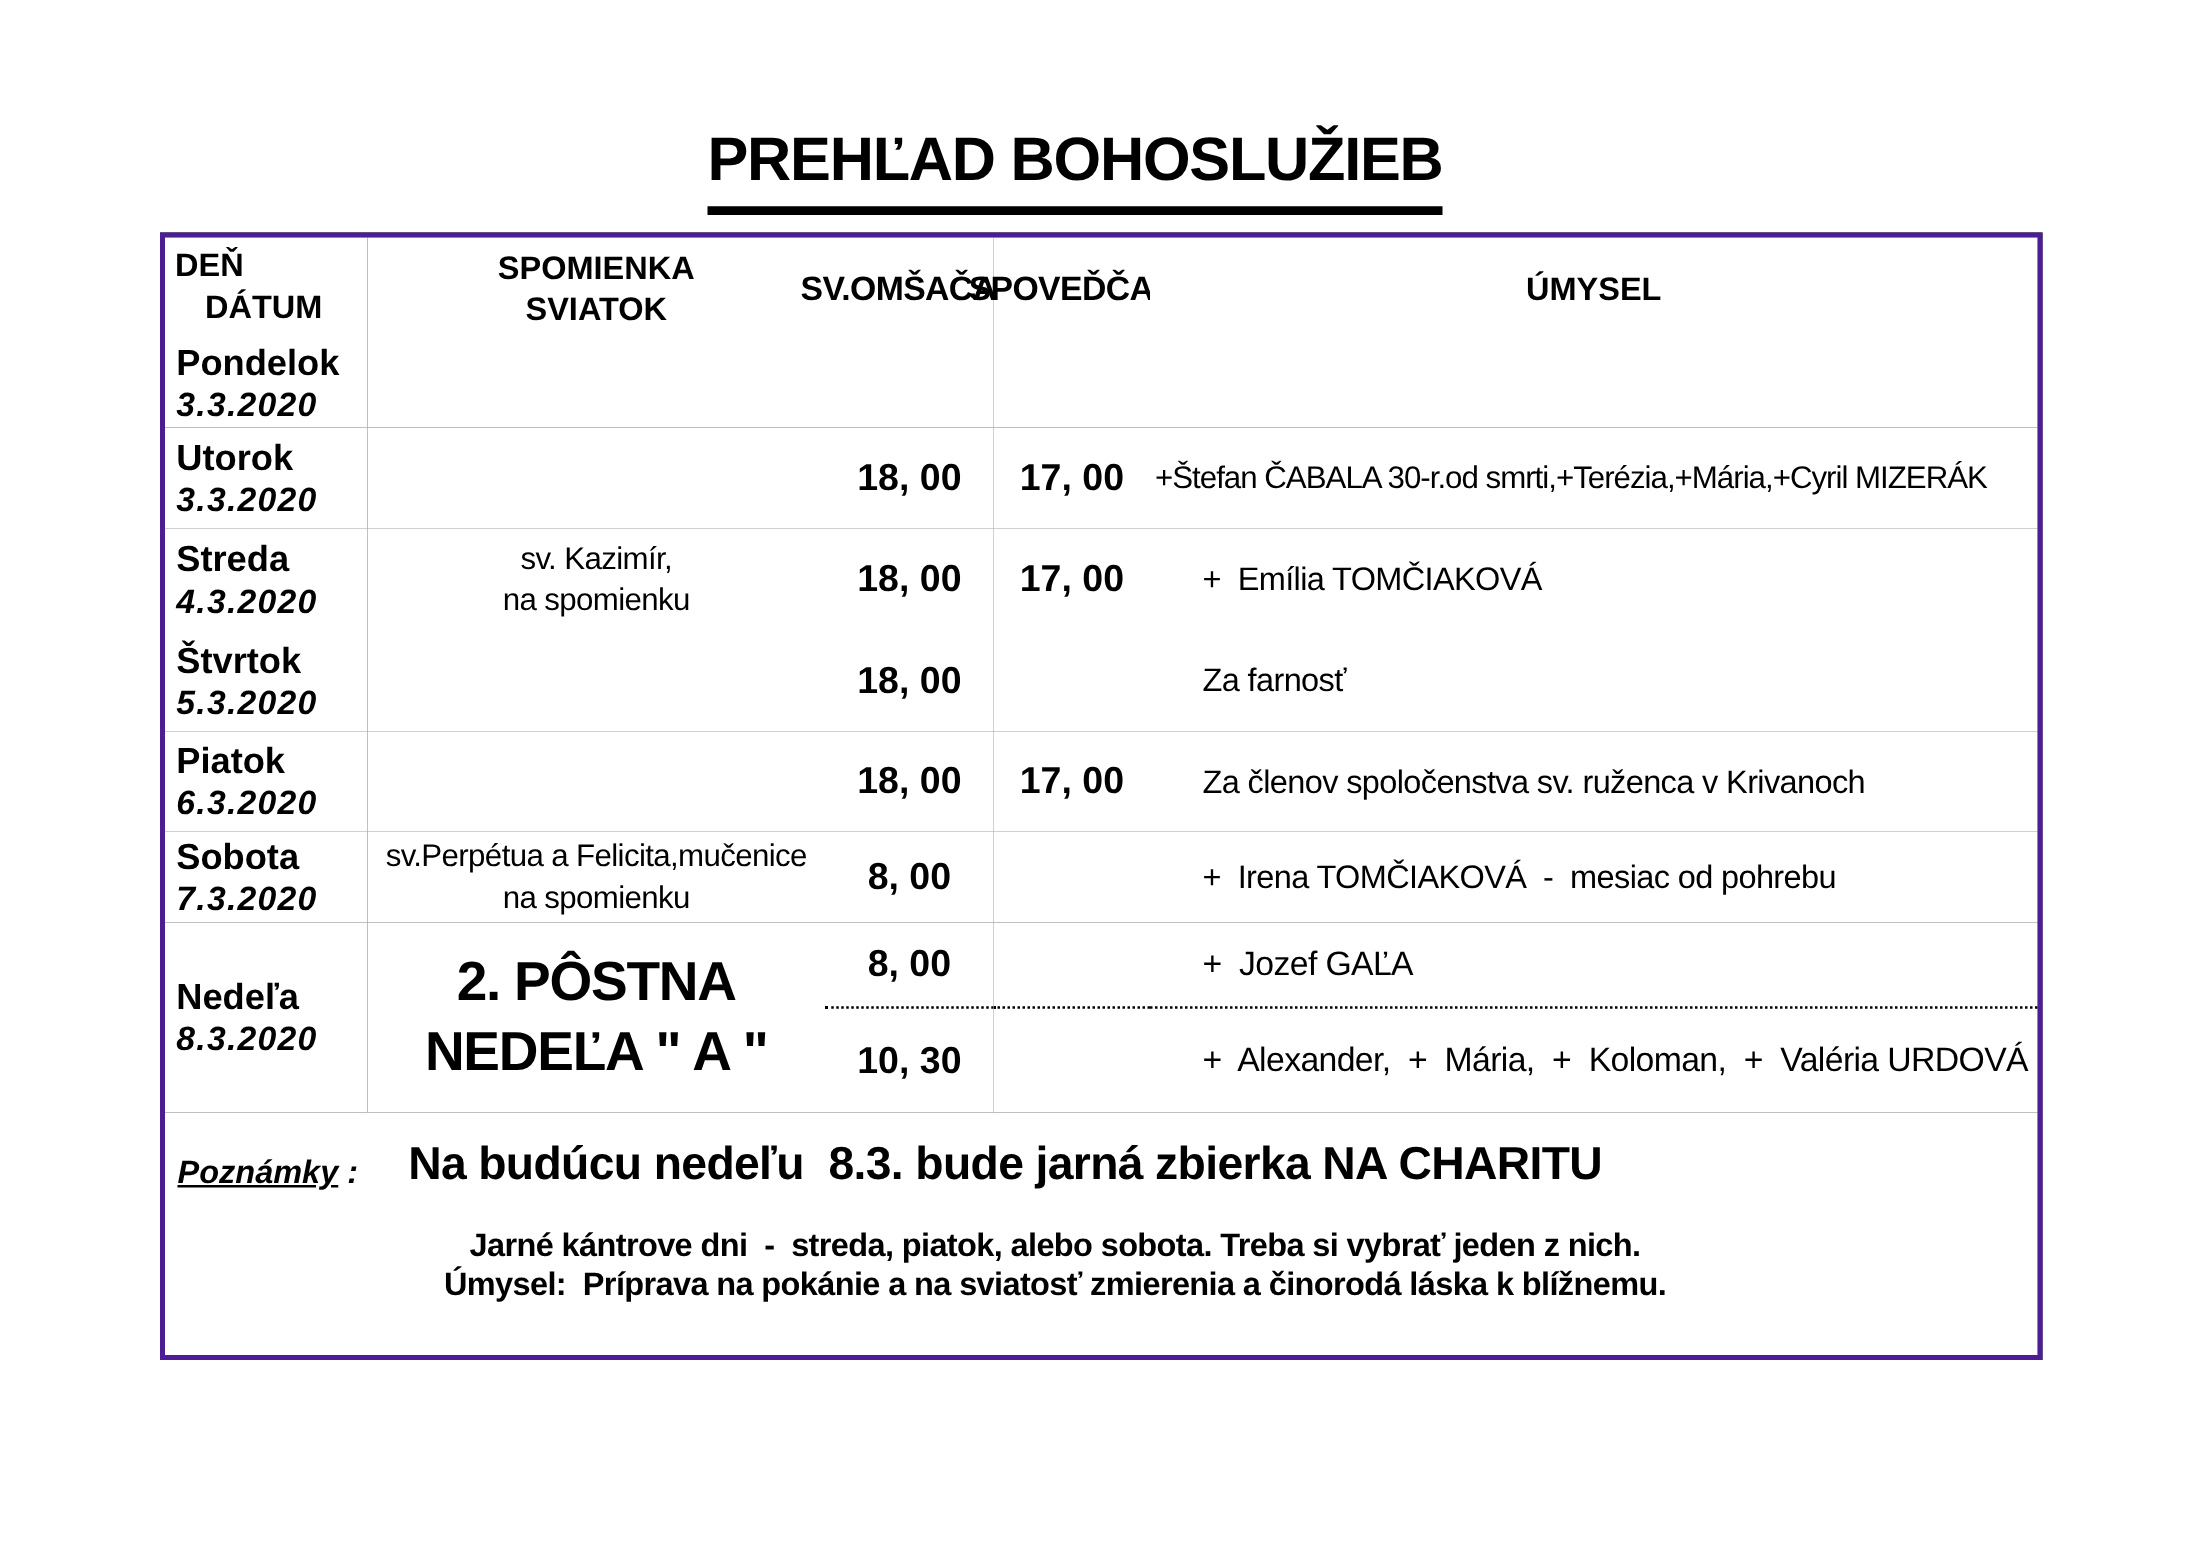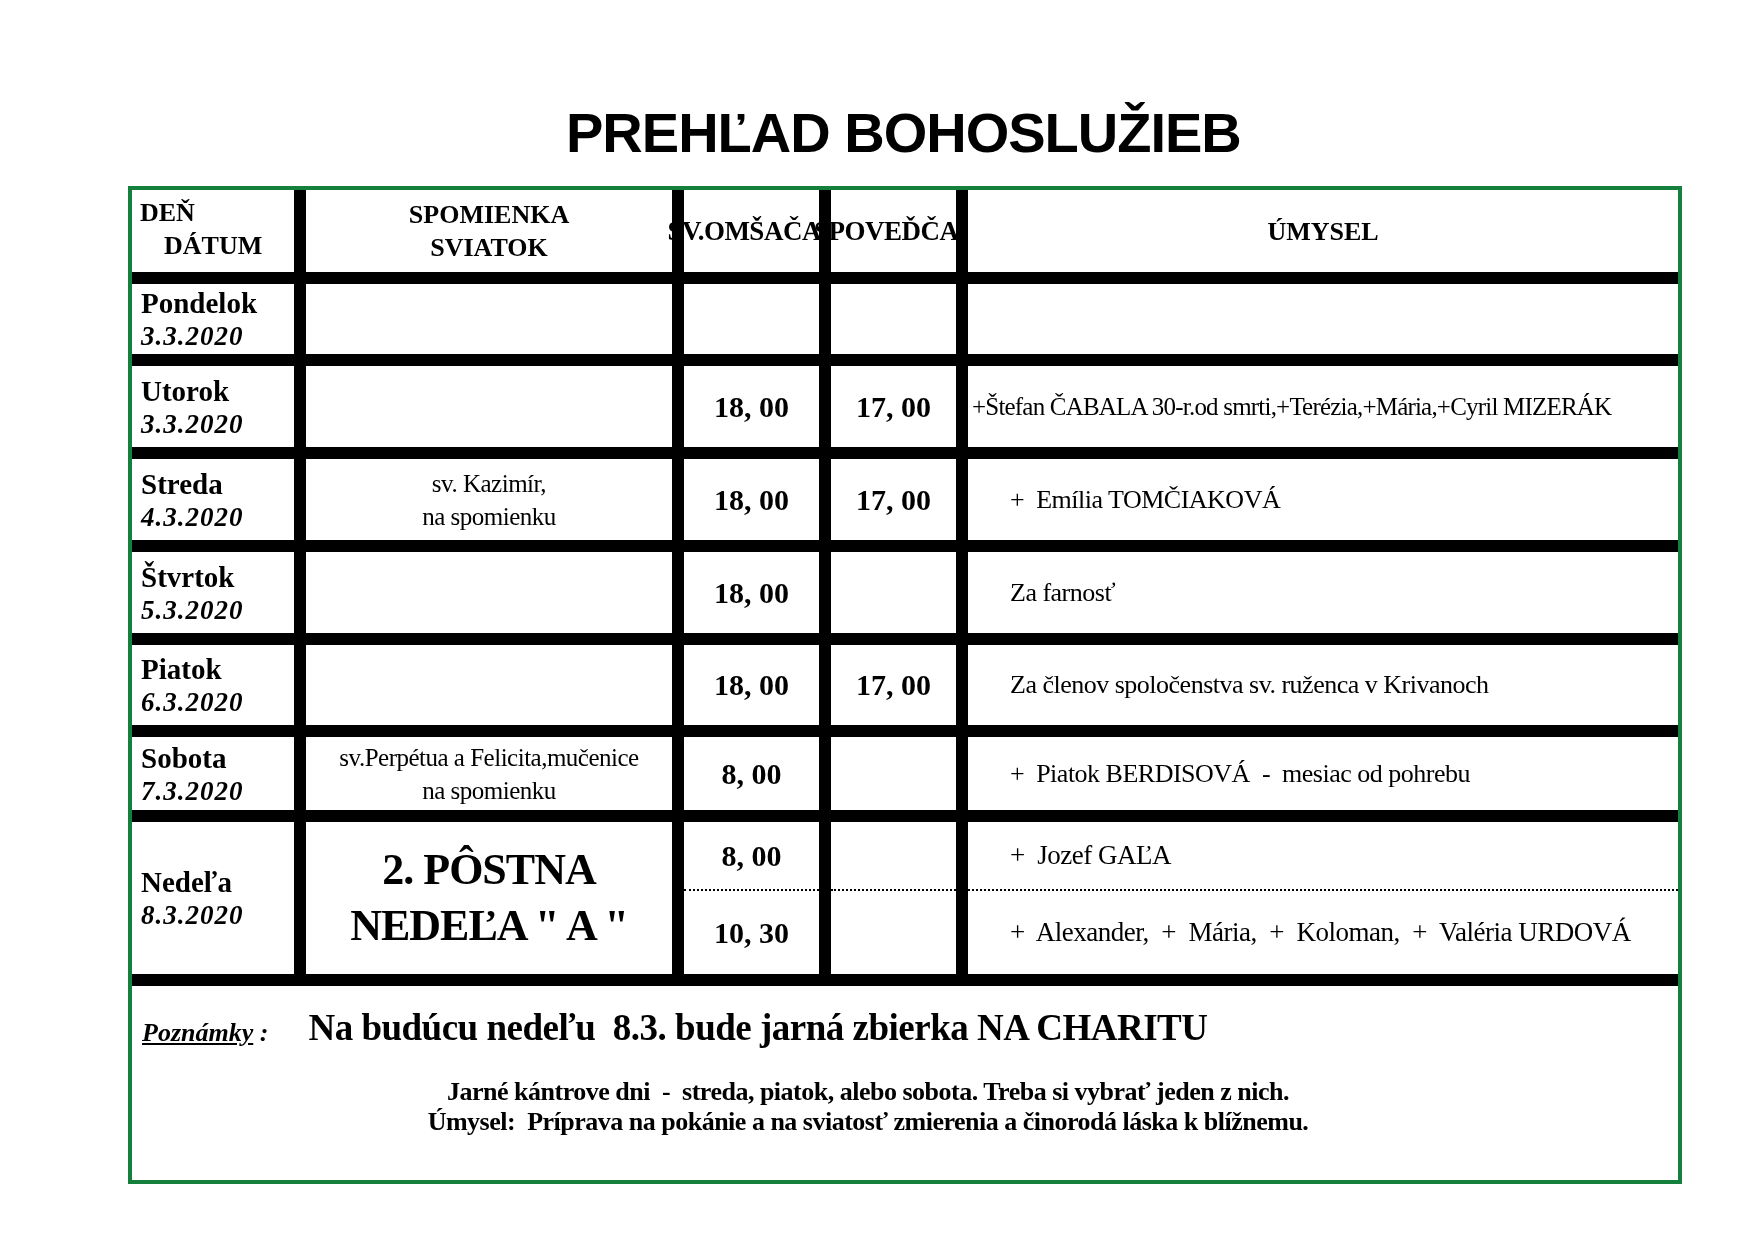--- a/index.html
+++ b/index.html
@@ -9,8 +9,8 @@
   }
   .title{
     position:absolute;left:566px;top:100px;
-    font-size:56px;font-weight:bold;letter-spacing:-1px;
-    border-bottom:7px solid #000;padding-bottom:21px;white-space:pre;
+    font-size:49px;font-weight:bold;letter-spacing:-1px;
+    border-bottom:7px solid #000;padding-bottom:9px;white-space:pre;
   }
   .schedule{
     position:absolute;left:128px;top:186px;

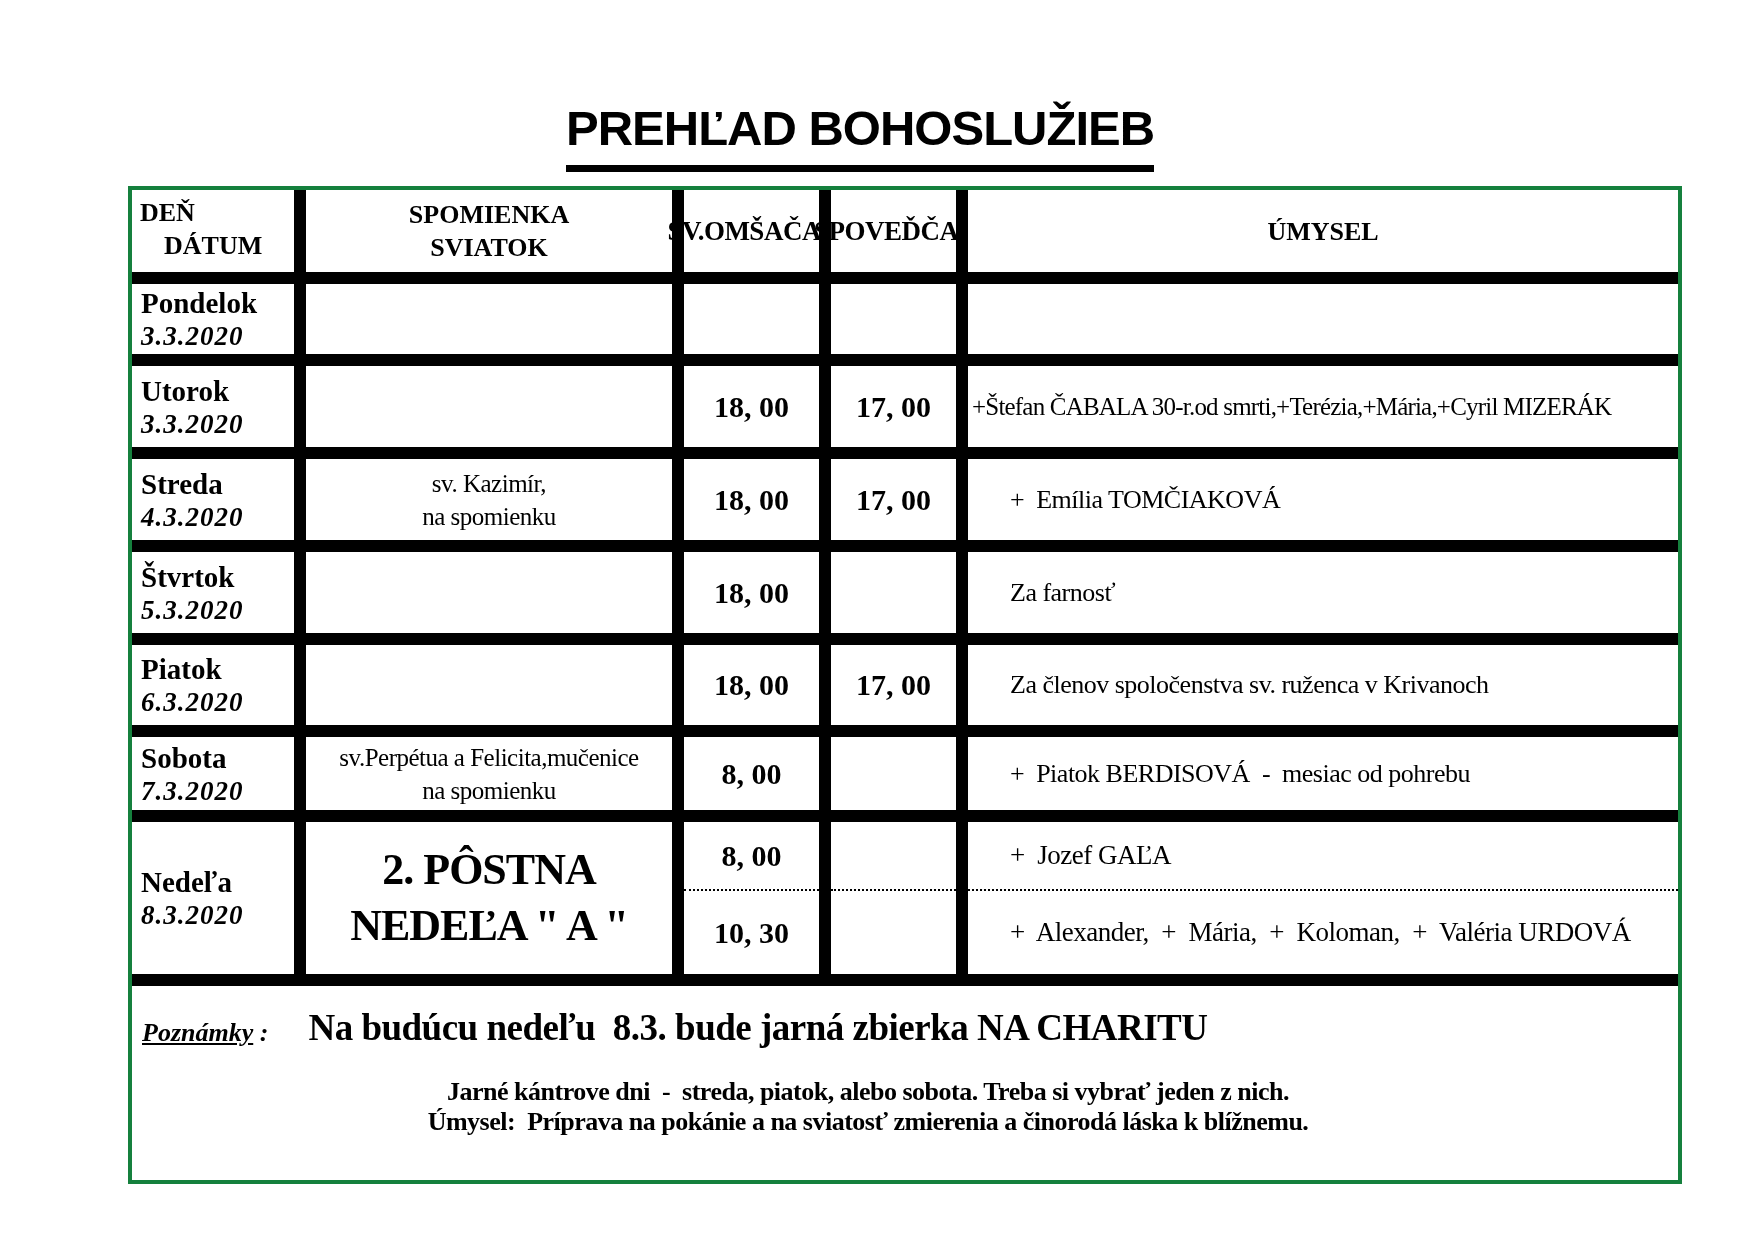--- a/index.html
+++ b/index.html
@@ -17,7 +17,7 @@
     display:grid;
     grid-template-columns:162px 366px 135px 125px 710px;
     grid-template-rows:82px 70px 81px 81px 81px 80px 73px 152px 194px;
-    gap:12px;background:#000;border:4px solid #15803d;font-family:Liberation Serif, serif;
+    gap:0;background:#000;border:4px solid #4c1d95;
   }
   .cell{background:#fff;position:relative;overflow:visible;}
   

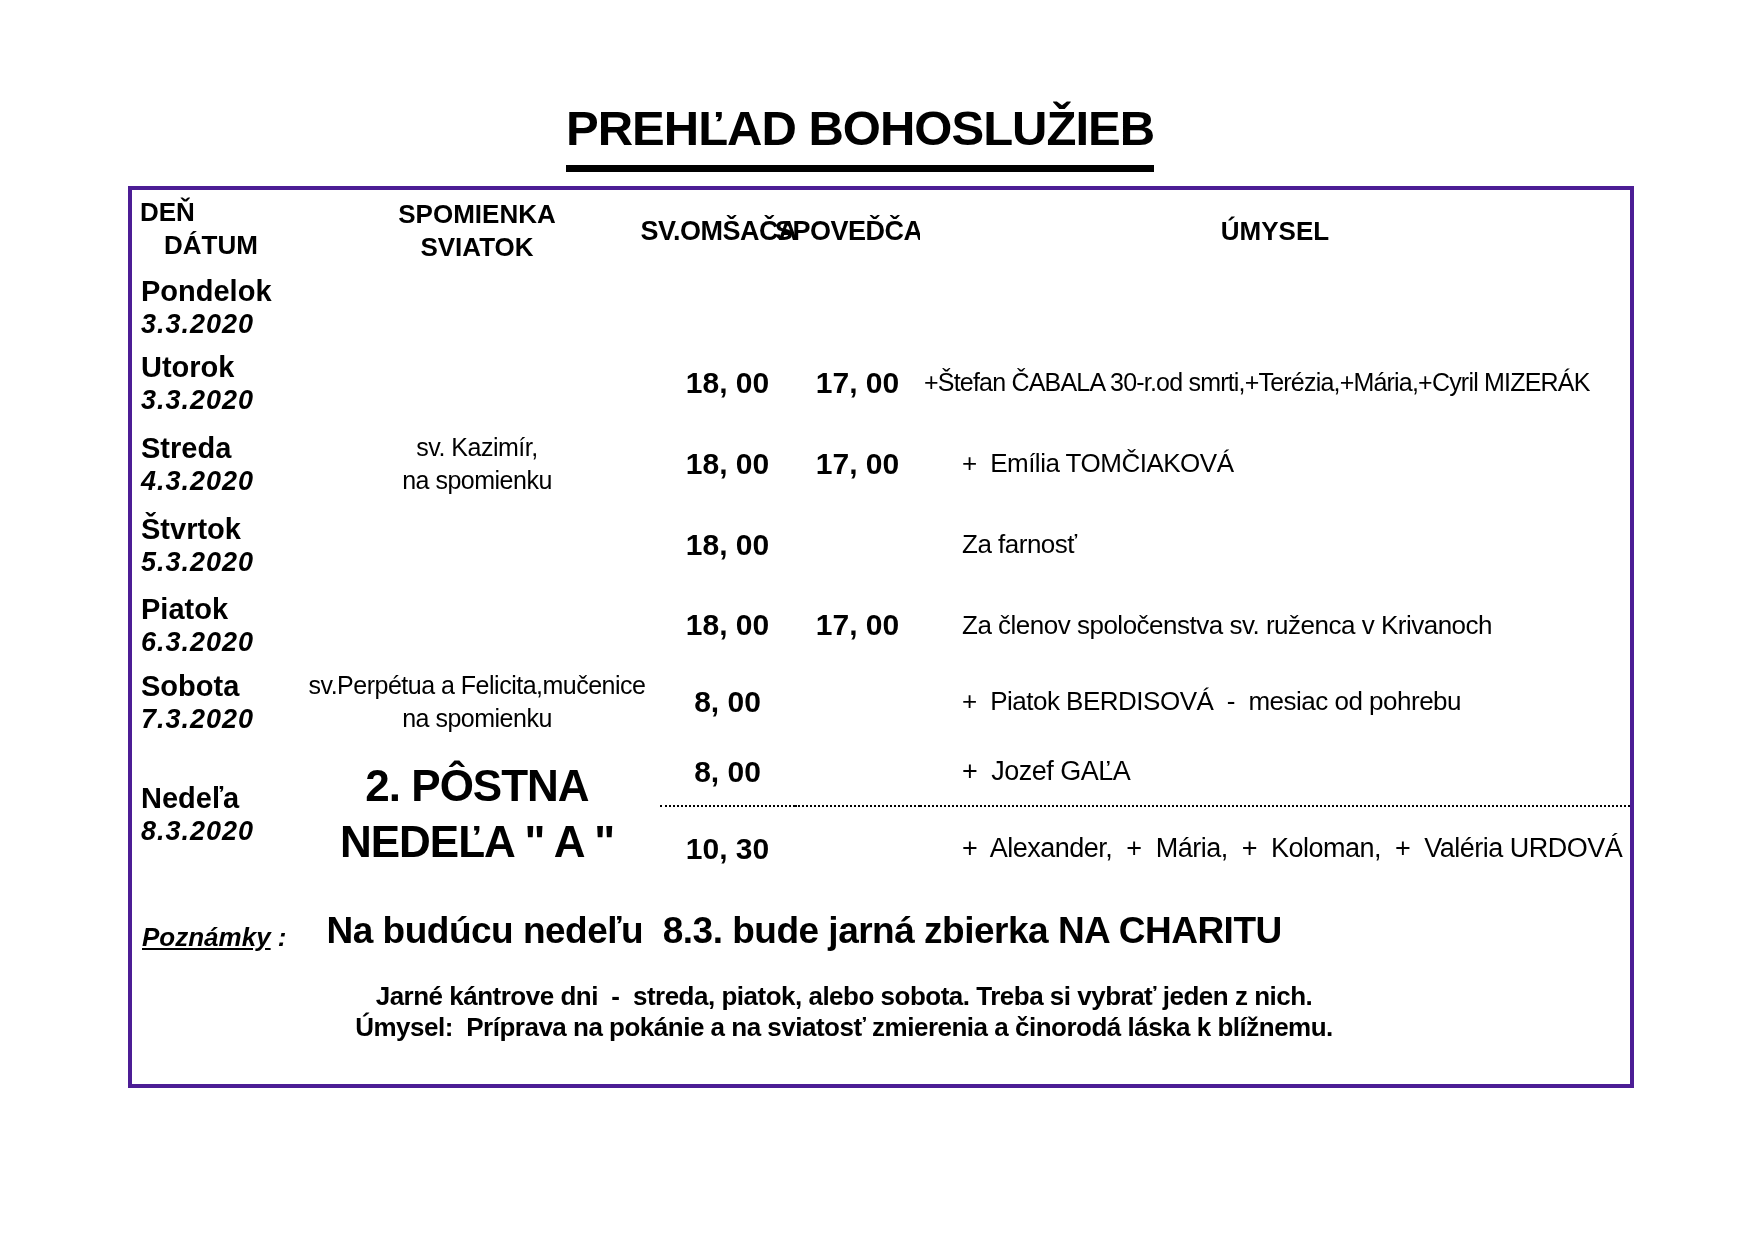--- a/index.html
+++ b/index.html
@@ -143,7 +143,7 @@
   </div>
   <div class="cell timecell">8, 00</div>
   <div class="cell timecell"></div>
-  <div class="cell intcell">+  Piatok BERDISOVÁ  -  mesiac od pohrebu</div>
+  <div class="cell intcell">+  Irena TOMČIAKOVÁ  -  mesiac od pohrebu</div>
 
   <div class="cell daycell">
     <div class="dayname">Nedeľa</div>

